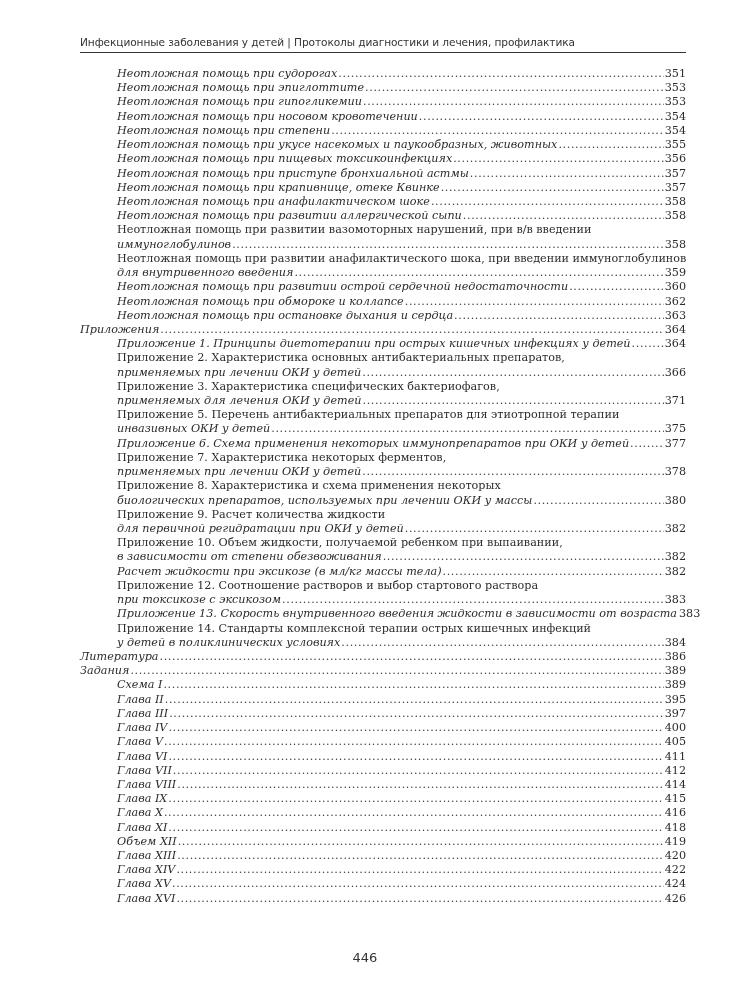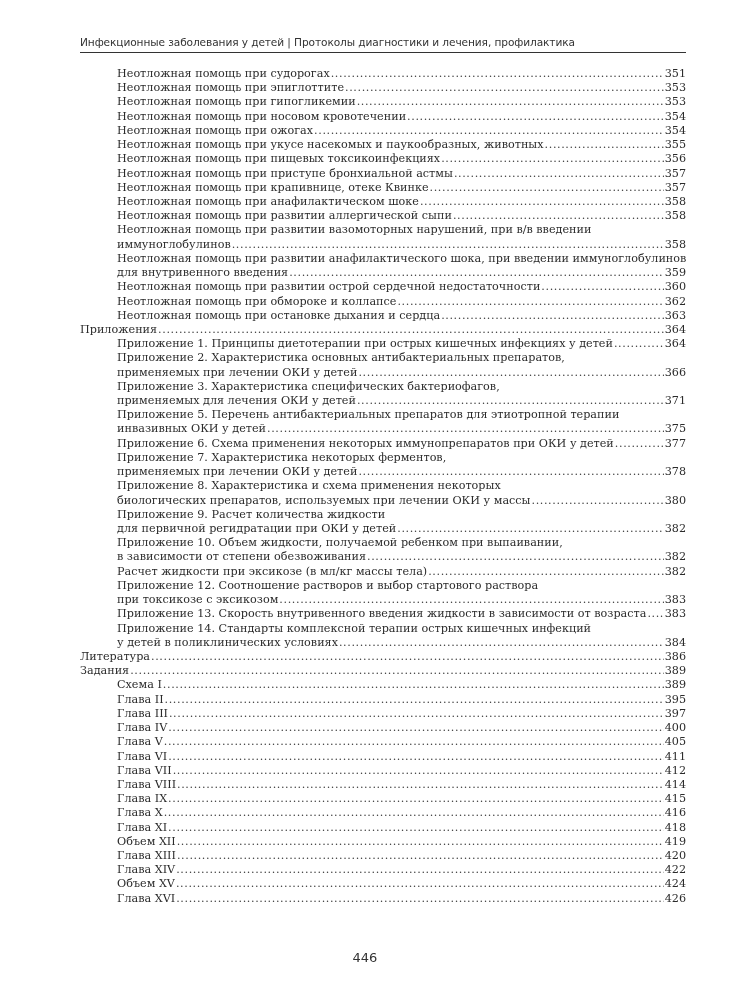--- a/index.html
+++ b/index.html
@@ -20,7 +20,7 @@
   .entry.l2 { padding-left: 37px; }
   .entry .line { display: block; white-space: nowrap; overflow: hidden; }
   .entry .last { display: flex; align-items: baseline; white-space: nowrap; }
-  .entry .last .txt { flex: 0 0 auto; }
+  .entry .last .txt { flex: 0 0 auto; font-style: italic; }
   .entry .last .dots {
     flex: 1 1 auto; overflow: hidden; white-space: nowrap; color: #444;
     letter-spacing: 0.6px; margin: 0 1px;

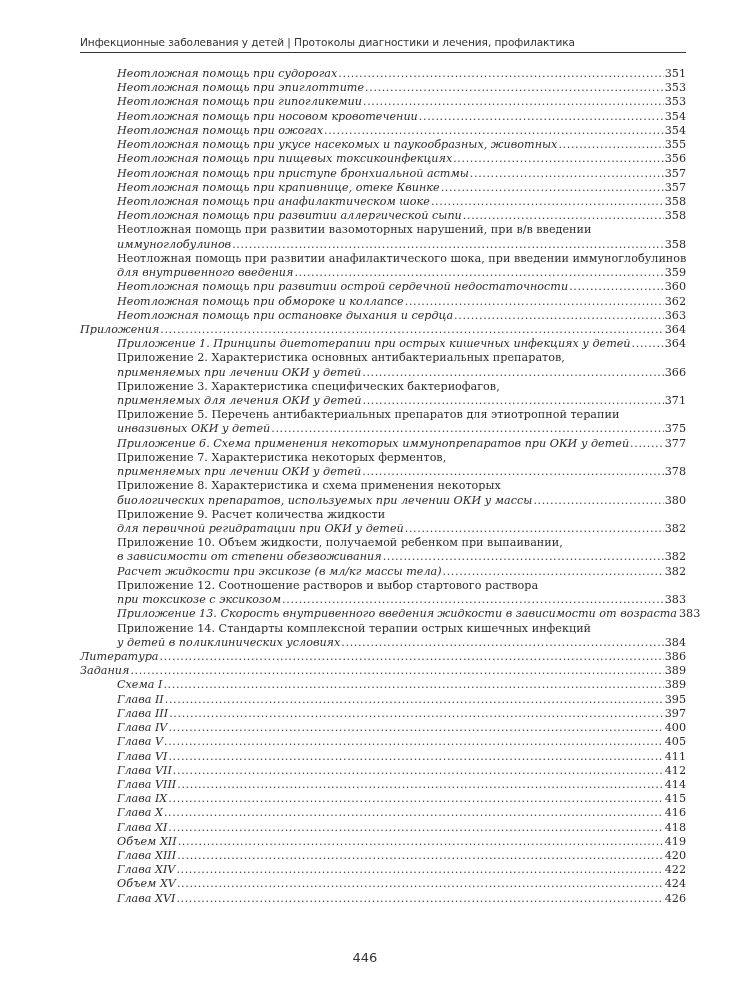--- a/index.html
+++ b/index.html
@@ -72,7 +72,7 @@
     </div>
     <div class="entry l2">
       <div class="last">
-        <span class="txt">Неотложная помощь при ожогах</span>
+        <span class="txt">Неотложная помощь при степени</span>
         <span class="dots"></span>
         <span class="pg">354</span>
       </div>

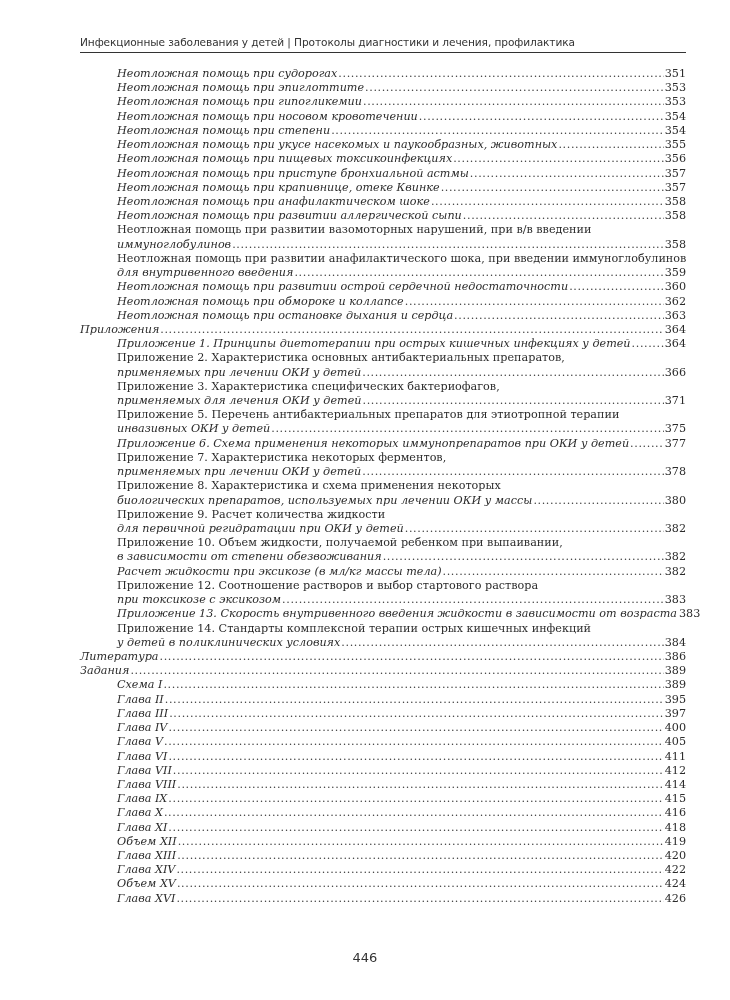--- a/index.html
+++ b/index.html
@@ -377,7 +377,7 @@
     </div>
     <div class="entry l2">
       <div class="last">
-        <span class="txt">Объем XV</span>
+        <span class="txt">Глава XV</span>
         <span class="dots"></span>
         <span class="pg">424</span>
       </div>

